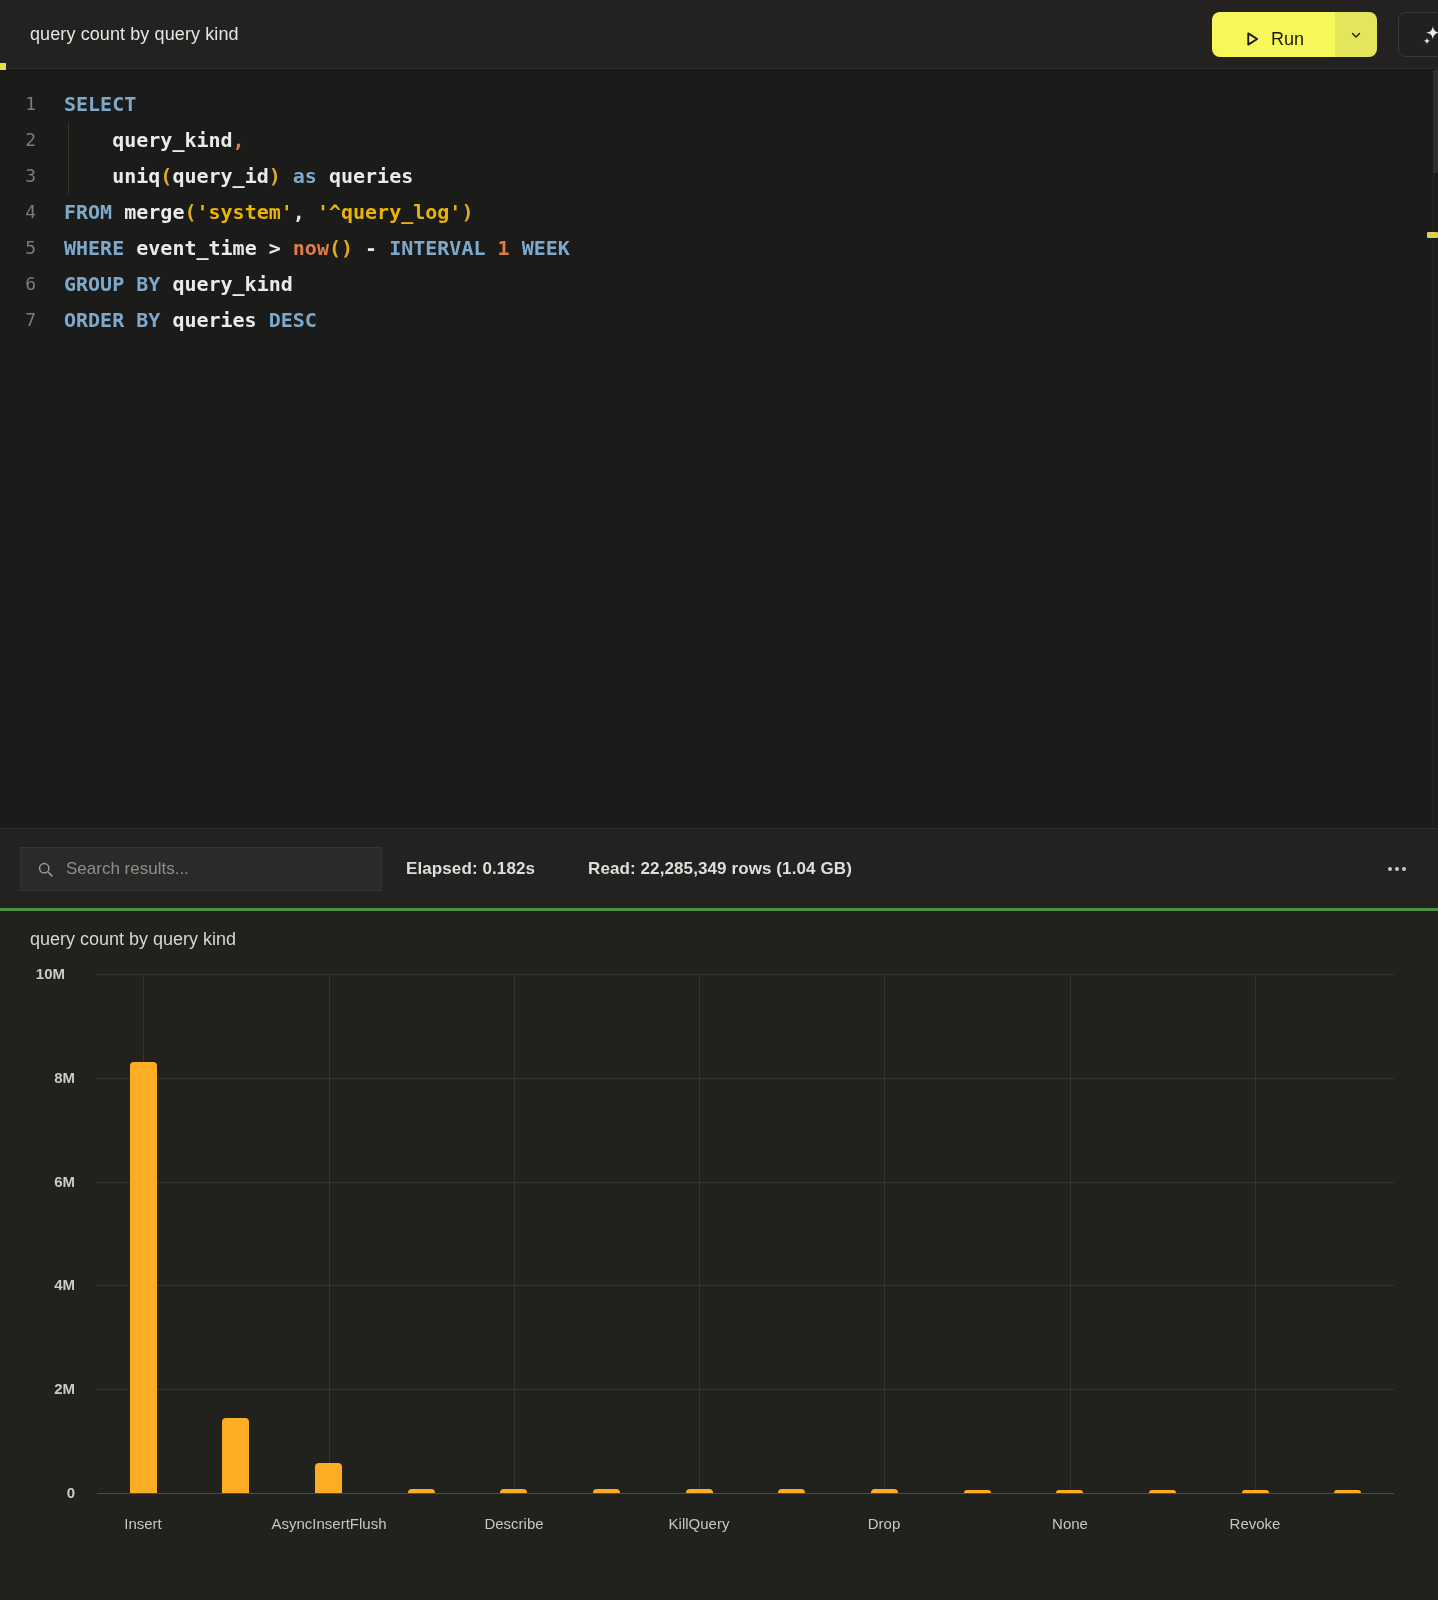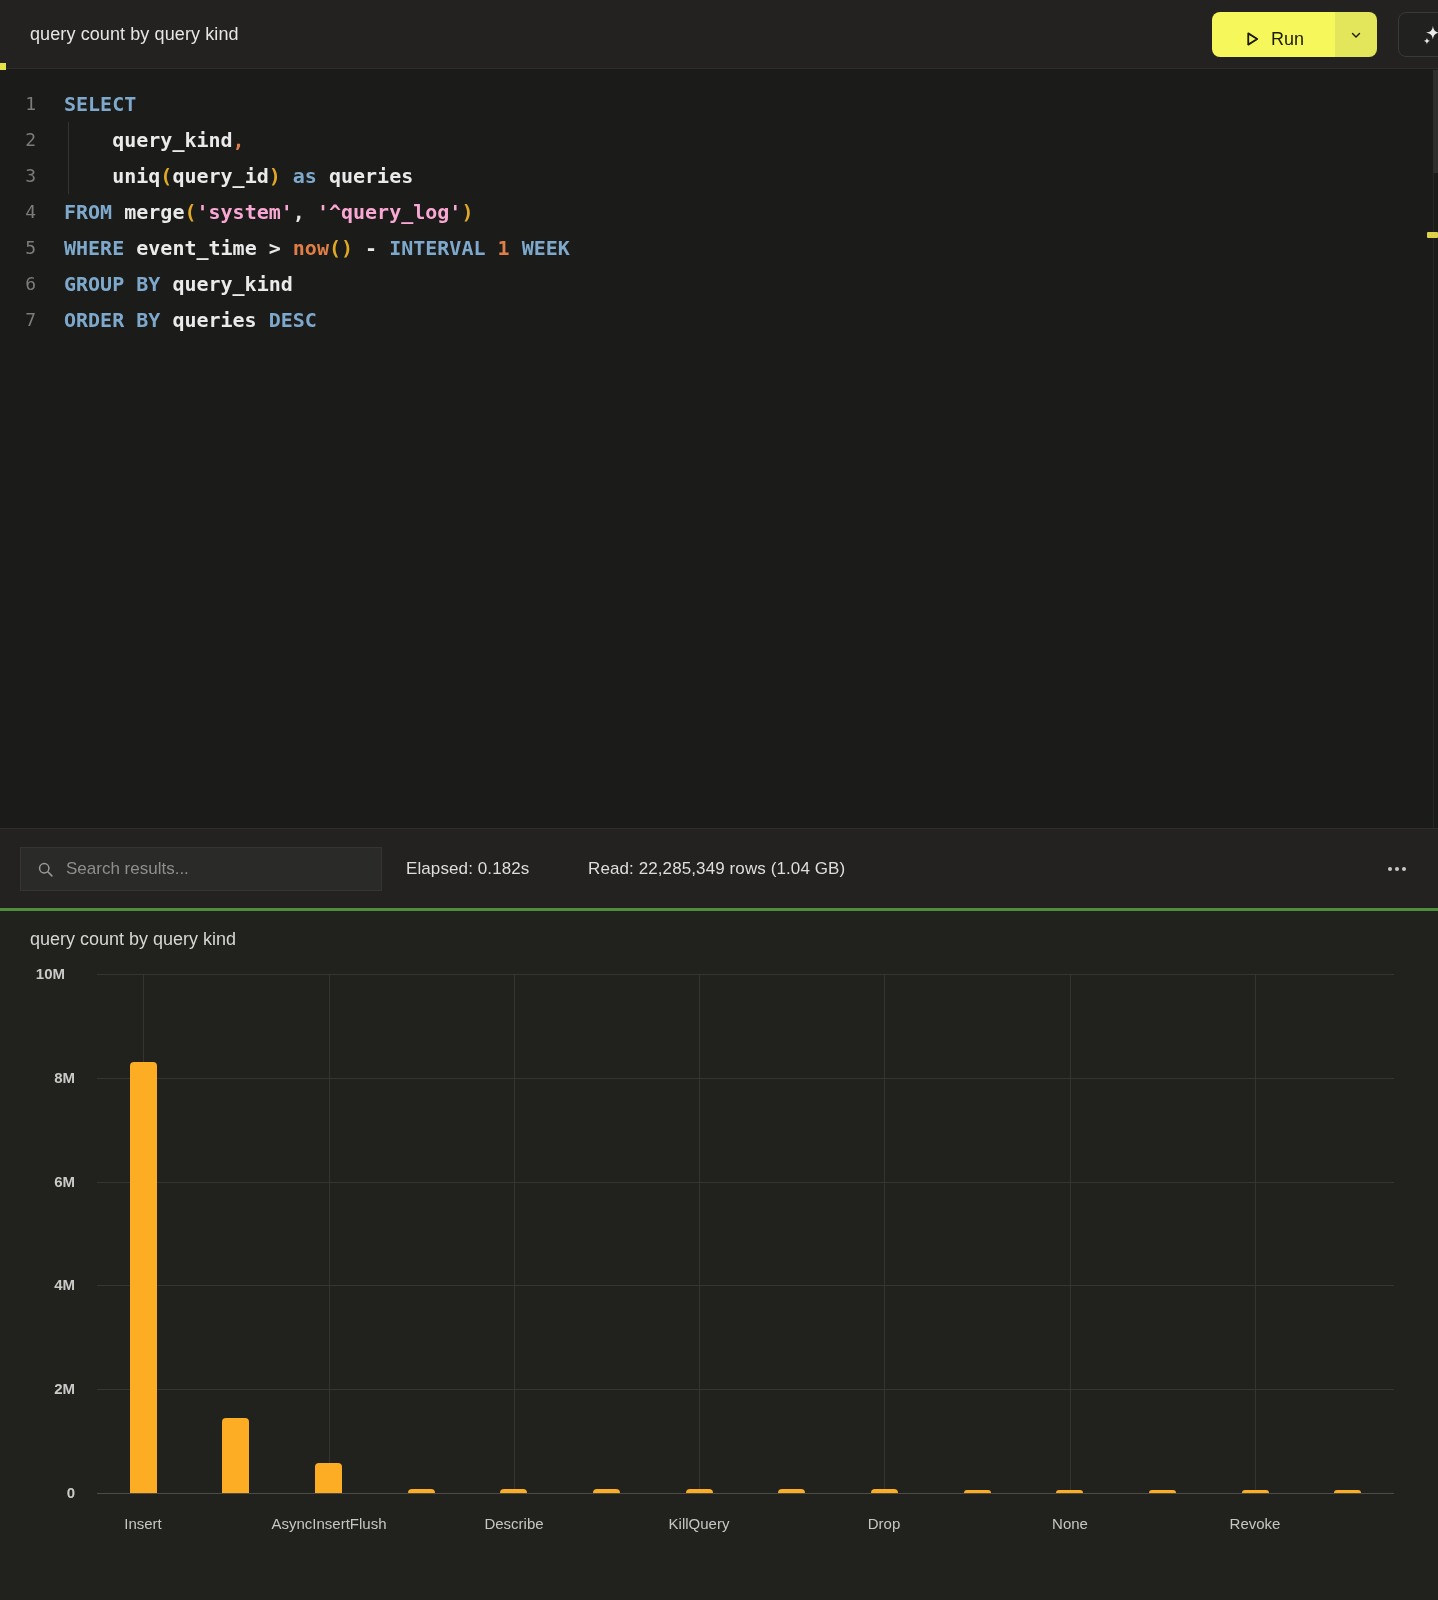--- a/index.html
+++ b/index.html
@@ -32,7 +32,7 @@
   .tk-id { color:#eaeaea; }
   .tk-pl { color:#e8e8e8; }
   .tk-pa { color:#dfa827; }
-  .tk-st { color:#f9a8d4; }
+  .tk-st { color:#eab308; }
   .tk-or { color:#e07e47; }
   .indent-guide { position:absolute; left:68px; top:52px; width:1px; height:72px; background:#33332f; }
   .scroll-col { position:absolute; right:0; top:0; width:5px; height:758px; border-left:1px solid #262624; }

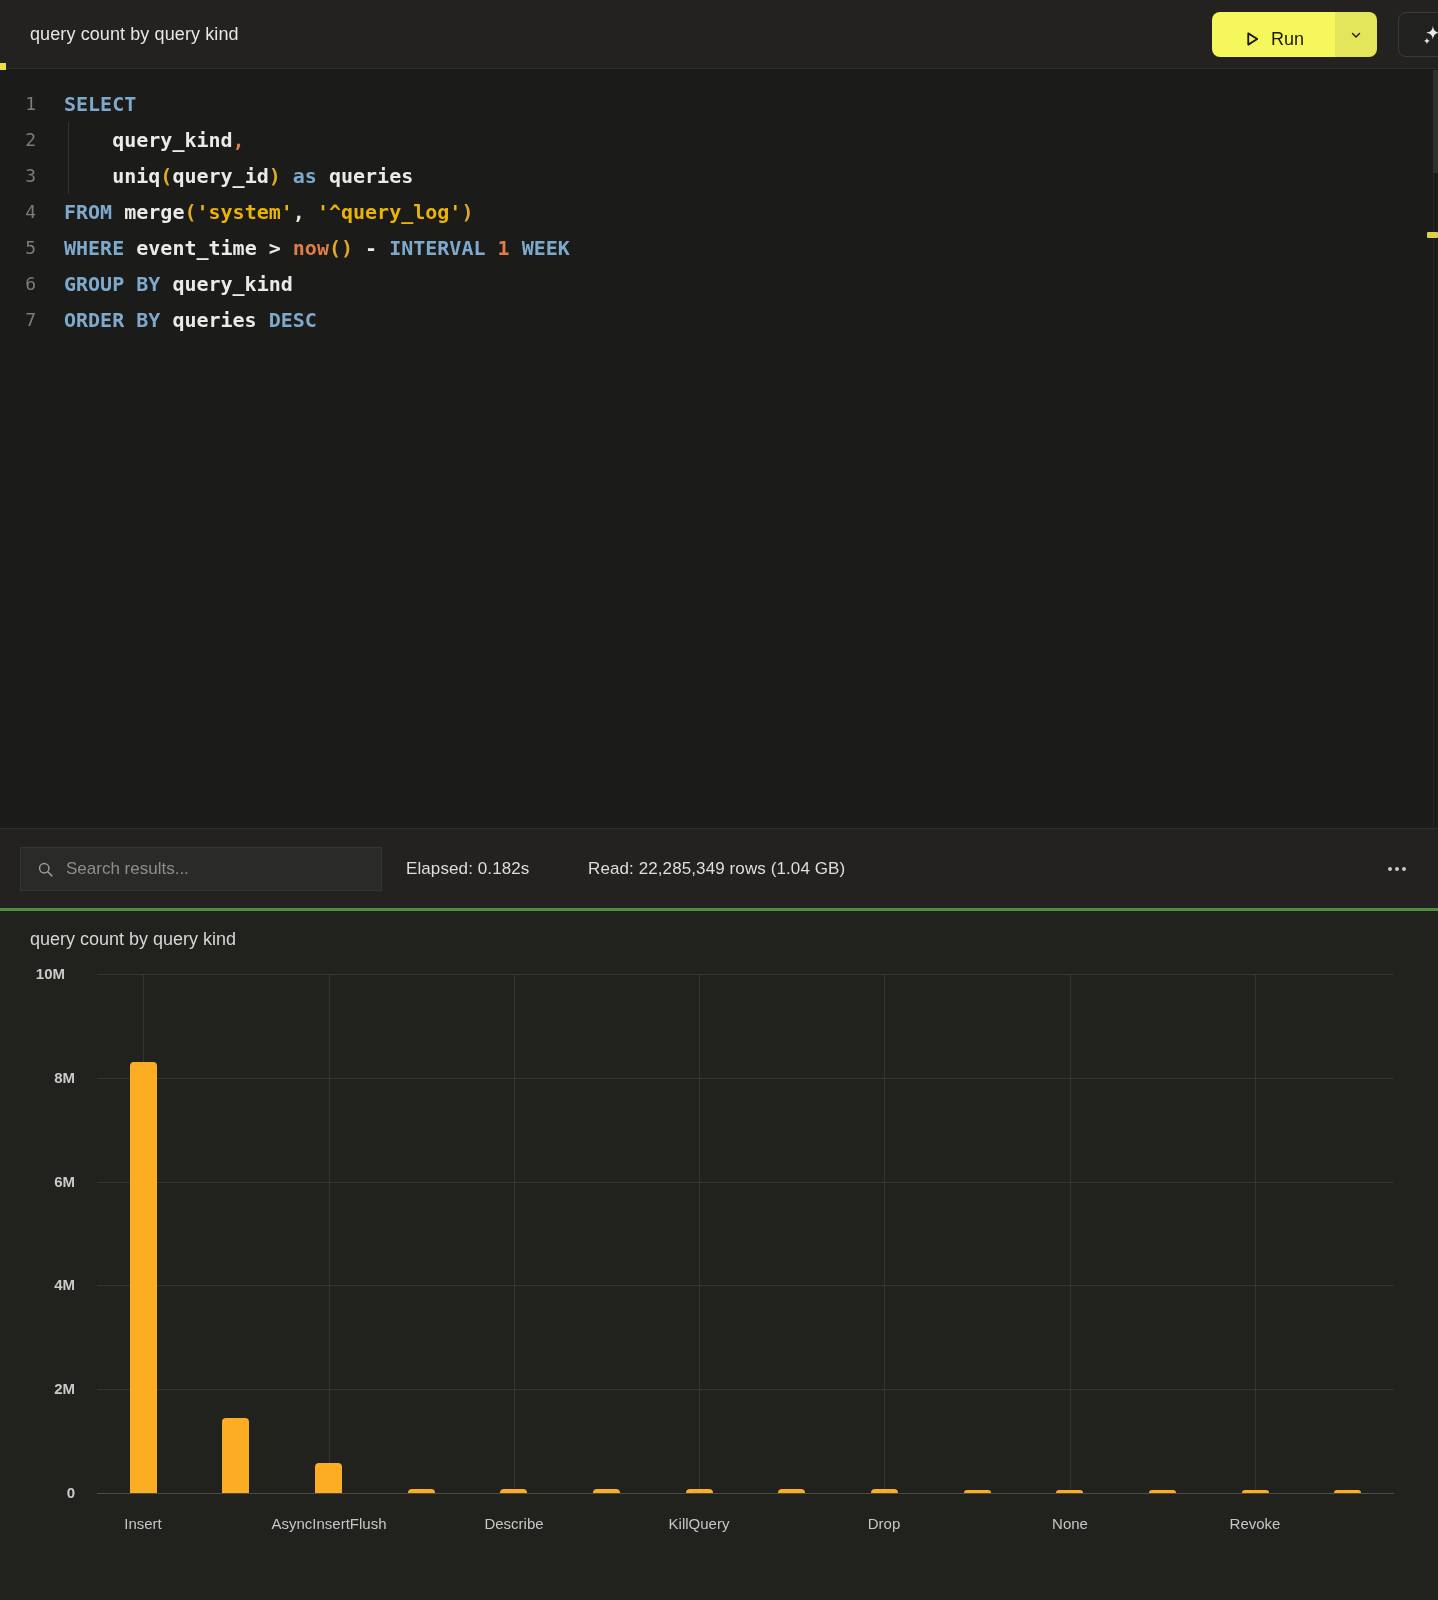--- a/index.html
+++ b/index.html
@@ -45,7 +45,7 @@
   .search-box svg { margin-left:16px; flex:none; }
   .search-box input { flex:1; margin-left:12px; margin-right:10px; background:transparent; border:none; outline:none; color:#d8d8d6; font-size:17px; font-family:"Liberation Sans", sans-serif; }
   .search-box input::placeholder { color:#8e8e8c; }
-  .stat { position:absolute; top:0; height:80px; display:flex; align-items:center; font-size:17px; font-weight:400; color:#dededc; letter-spacing:0.1px; }
+  .stat { position:absolute; top:0; height:80px; display:flex; align-items:center; font-size:17px; font-weight:700; color:#dededc; letter-spacing:0.1px; }
   .stat-elapsed { left:406px; }
   .stat-read { left:588px; }
   .view-toggle { position:absolute; left:1157px; top:18px; width:211px; height:44px; background:#262624; border-radius:8px; display:flex; align-items:center; padding:3px; }

